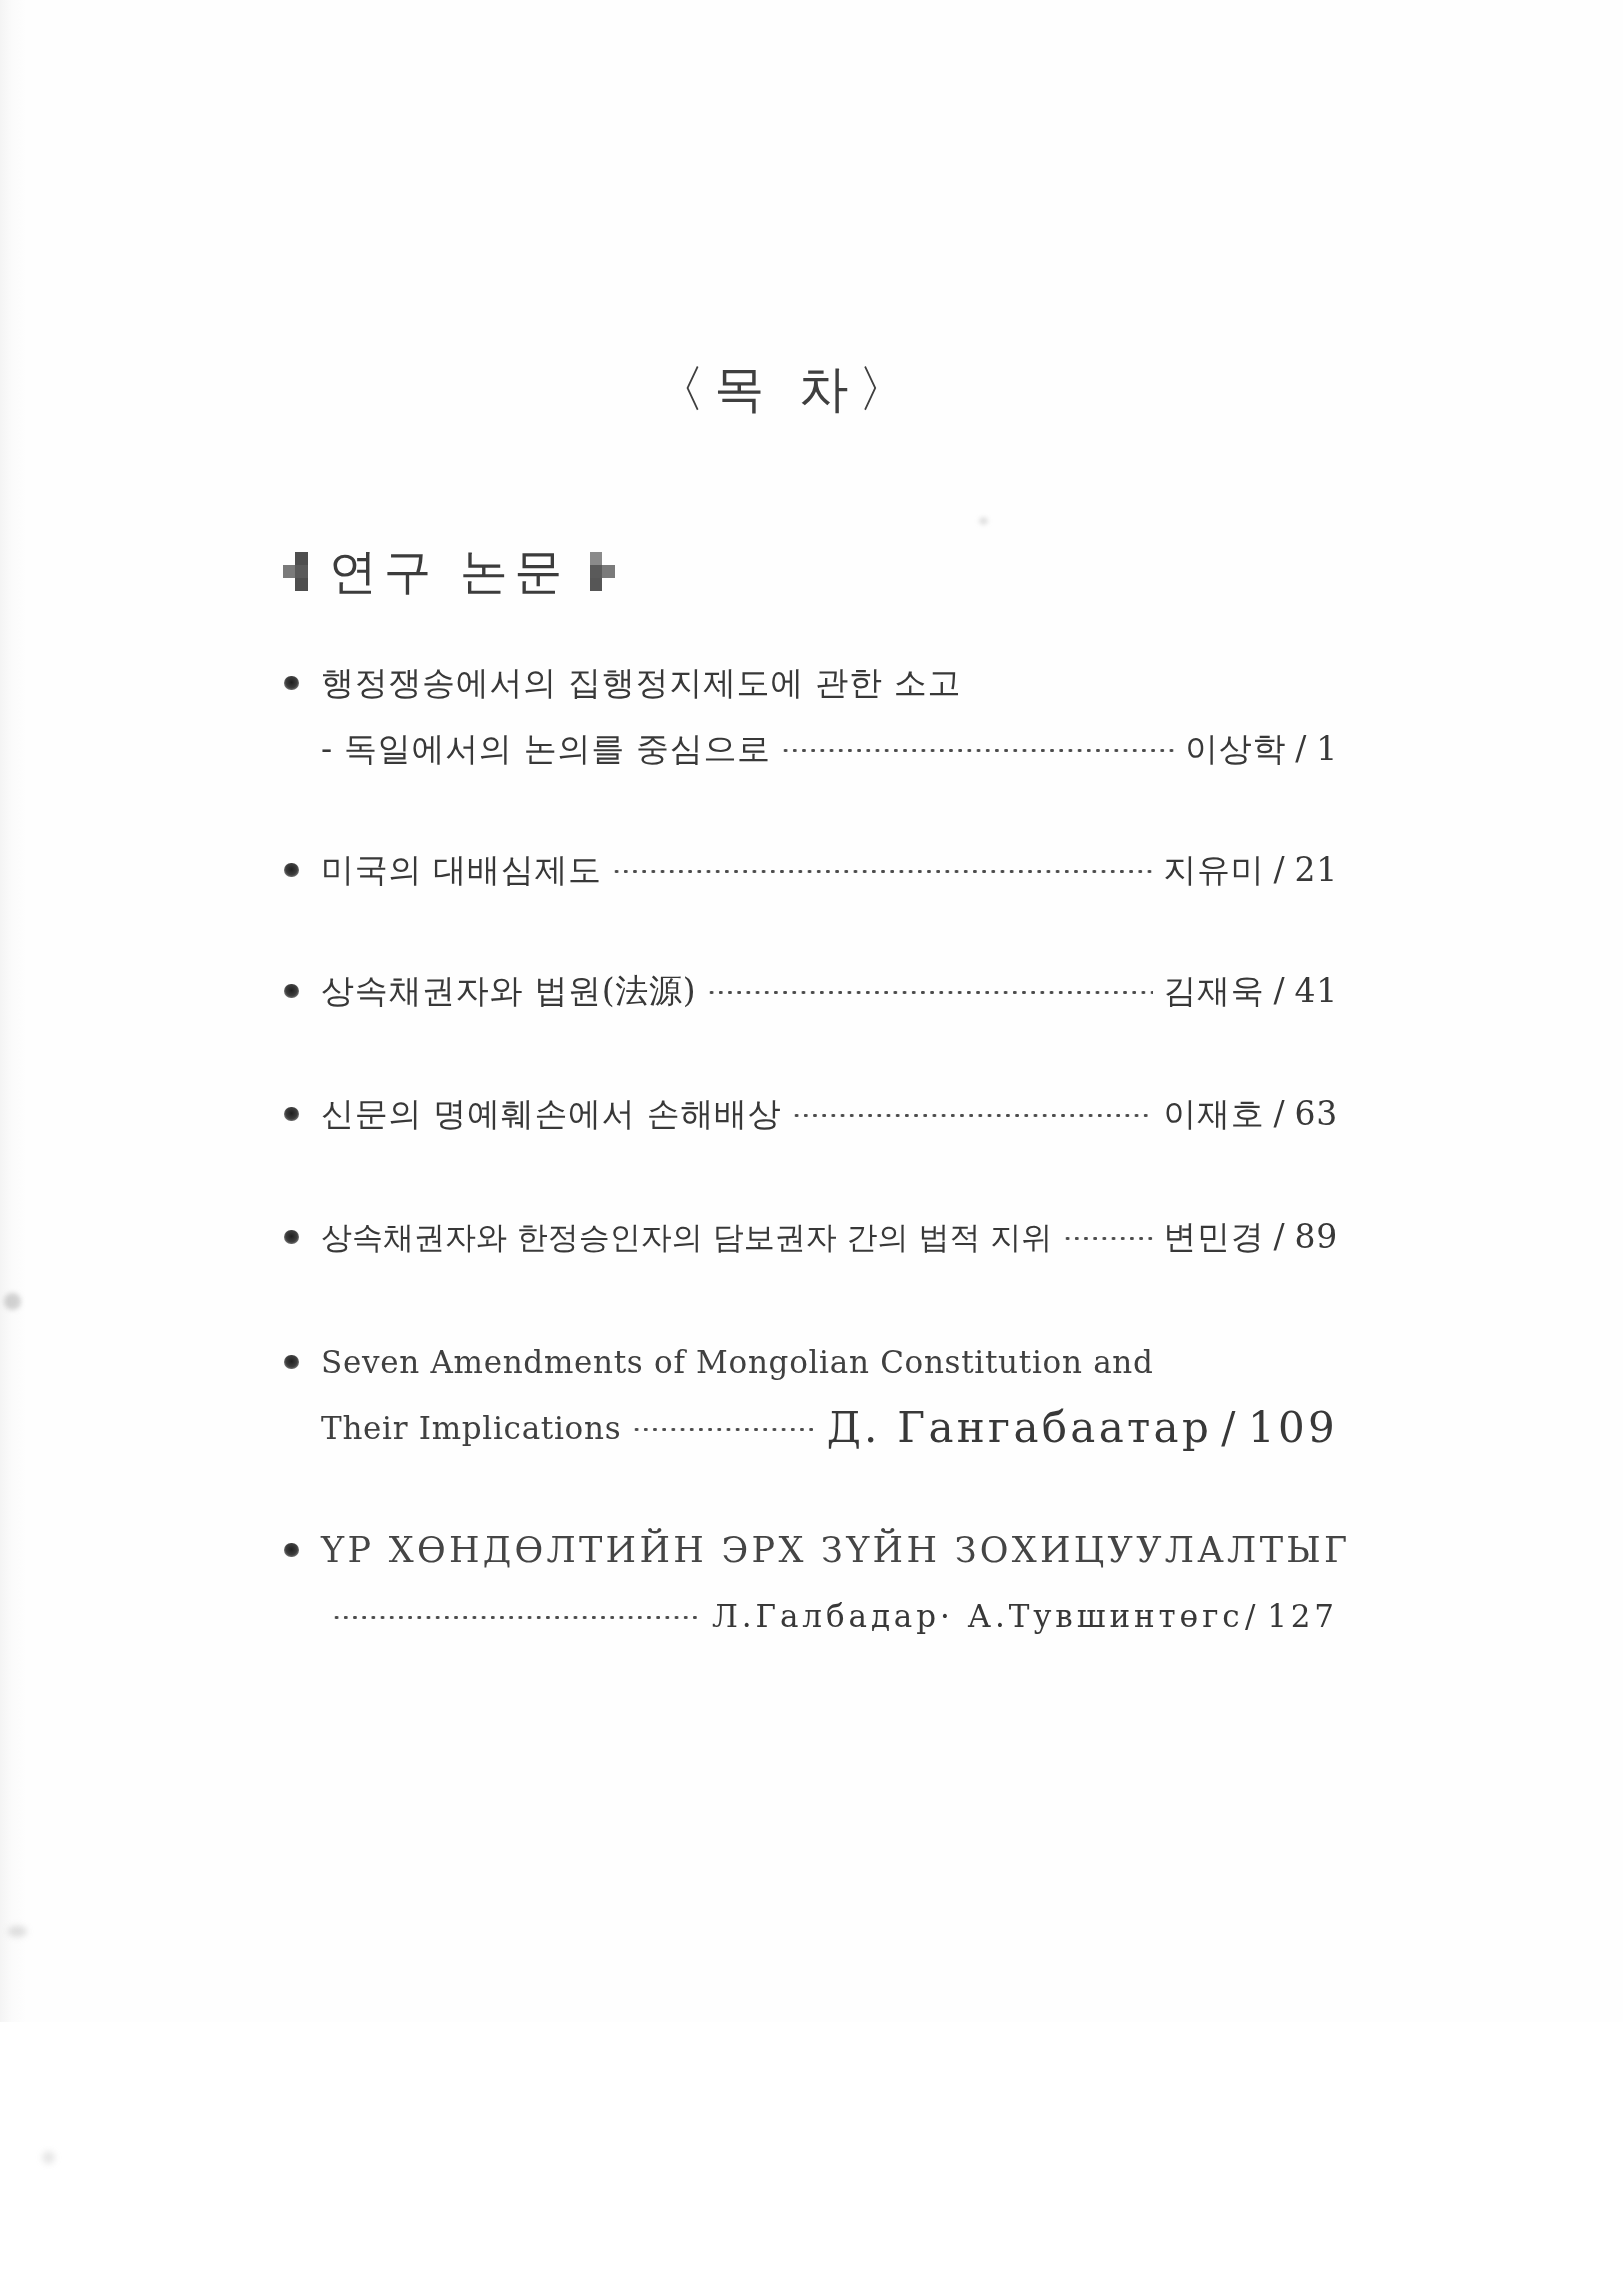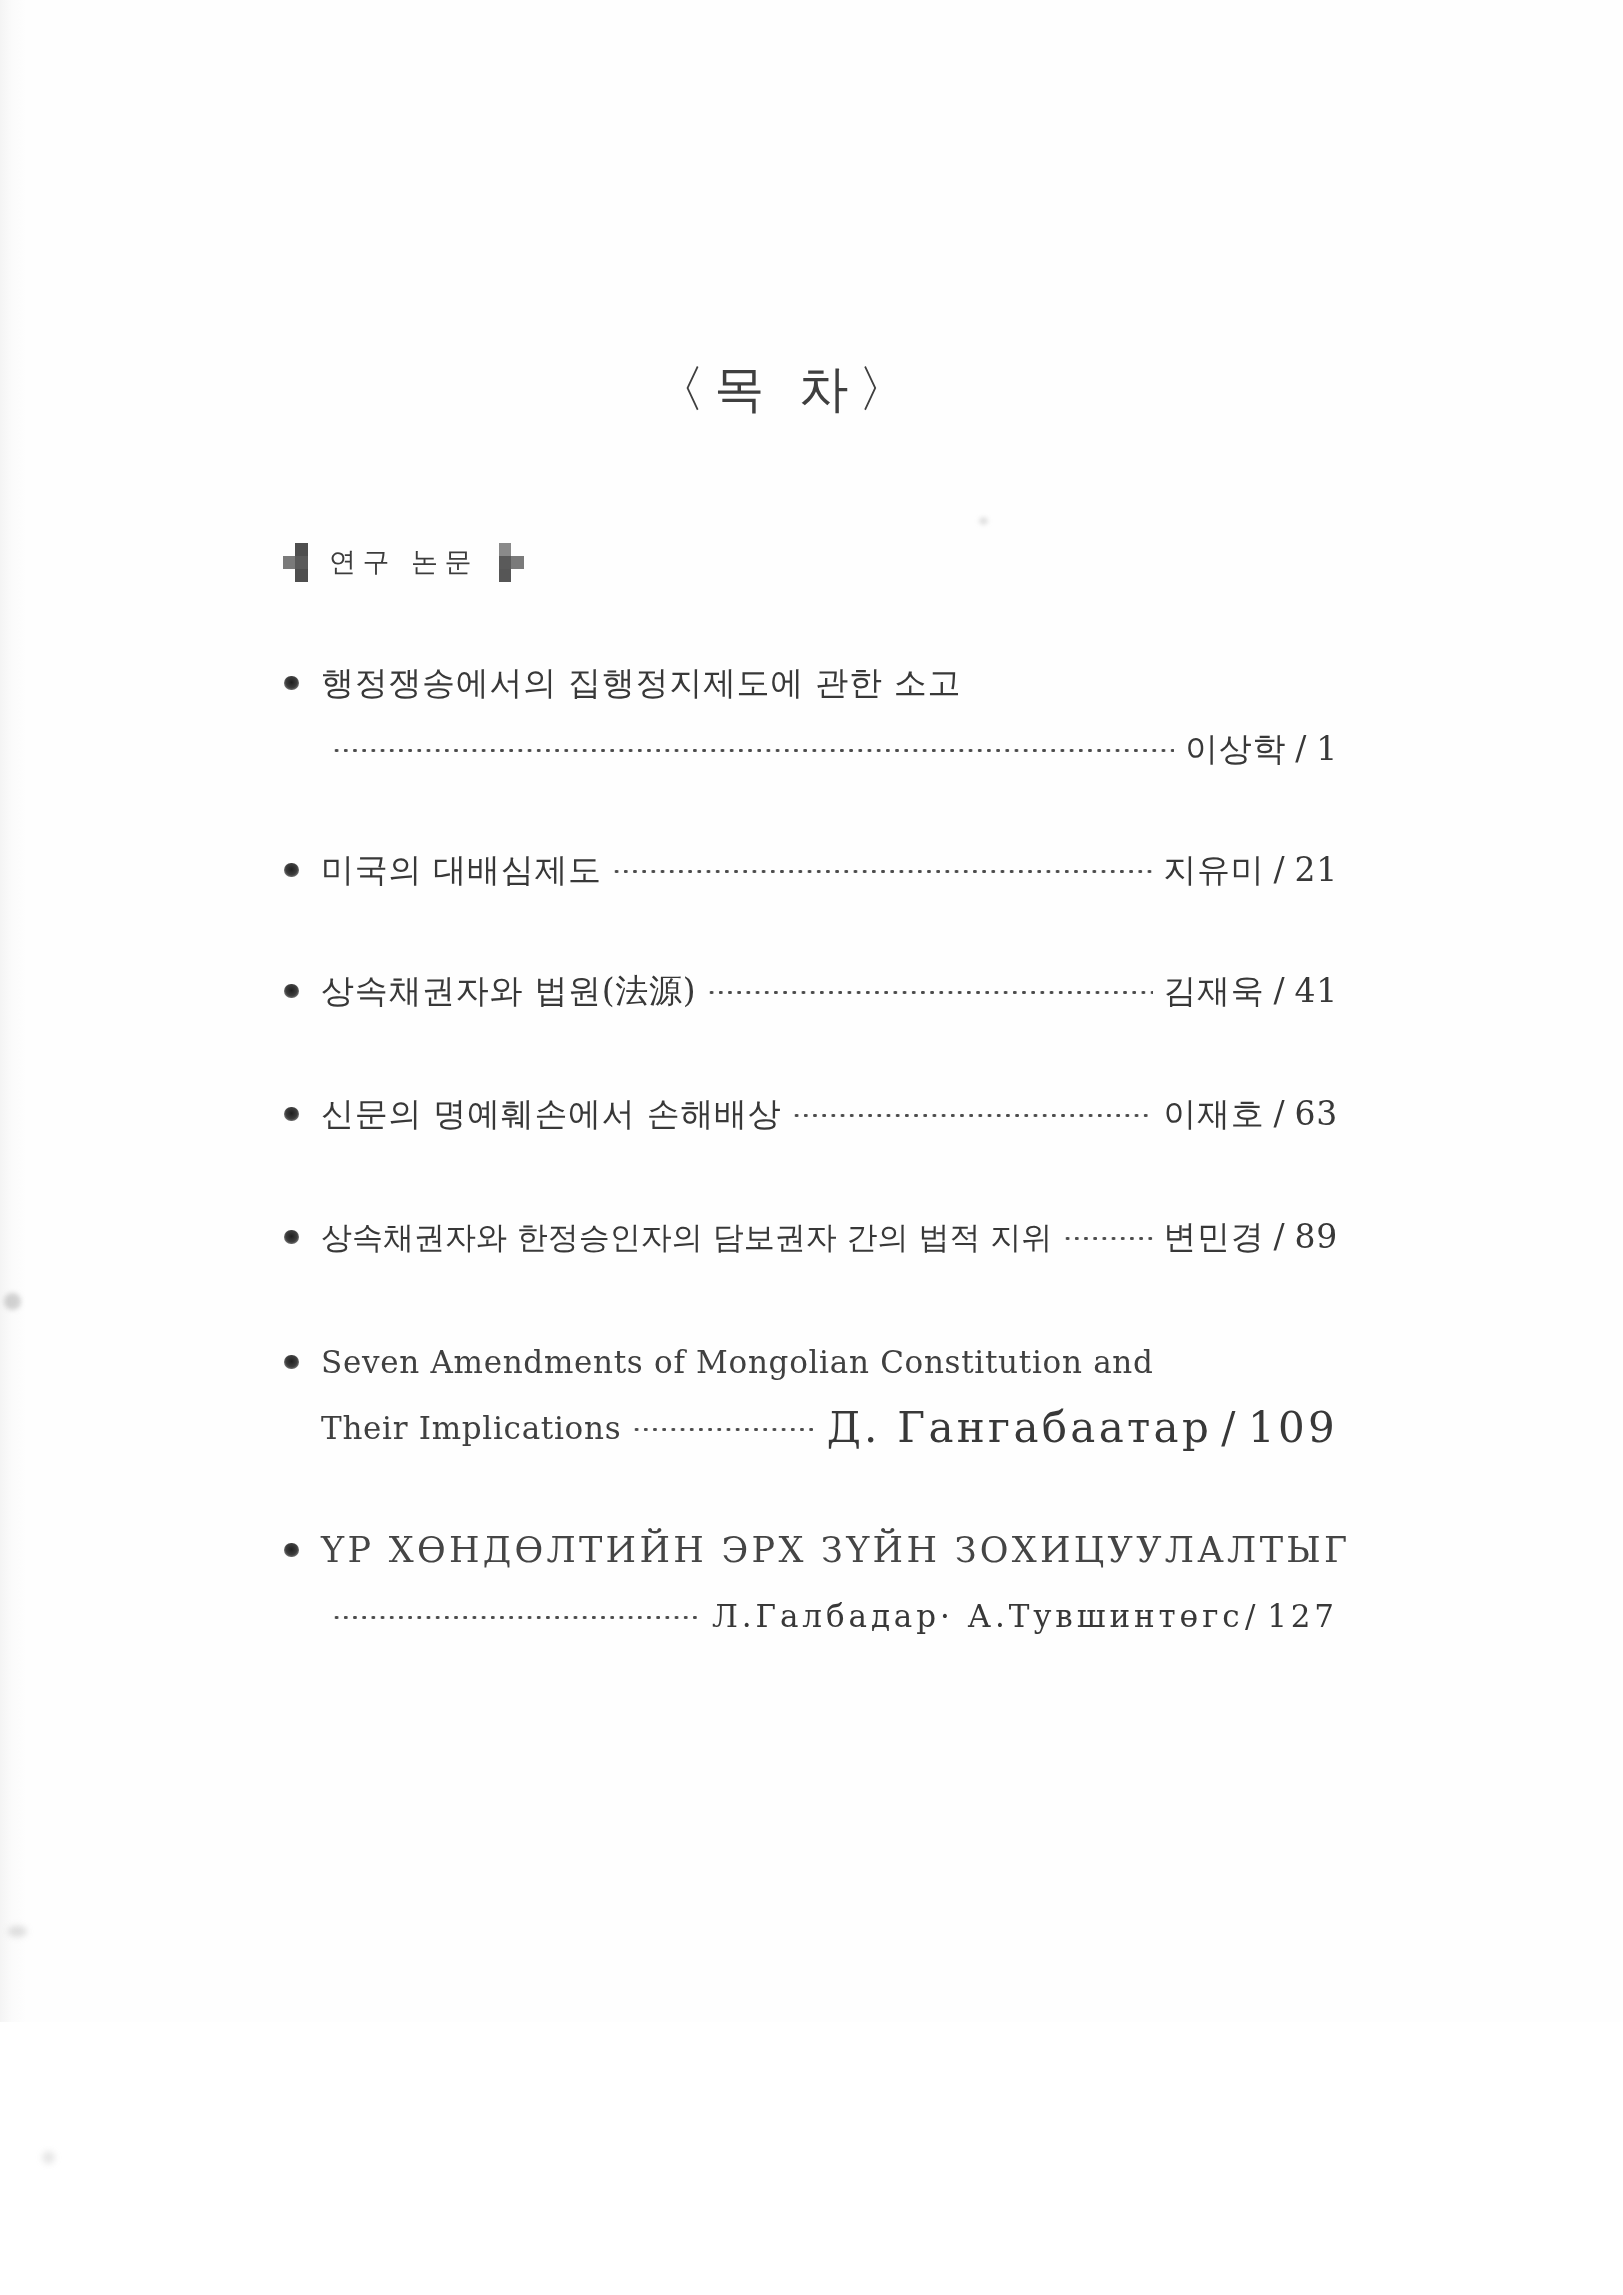--- a/index.html
+++ b/index.html
@@ -31,7 +31,7 @@
   .section {
     position:absolute; top:543px; left:283px;
     display:flex; align-items:center; gap:21px;
-    font-size:27px; line-height:1.2; letter-spacing:6.5px;
+    font-size:48px; line-height:1.2; letter-spacing:6.5px;
     color:#3c3c3c; font-weight:500;
   }
   .orn { display:grid; grid-template-columns:12.4px 12.4px; grid-auto-rows:13px; width:25px; height:39px; }

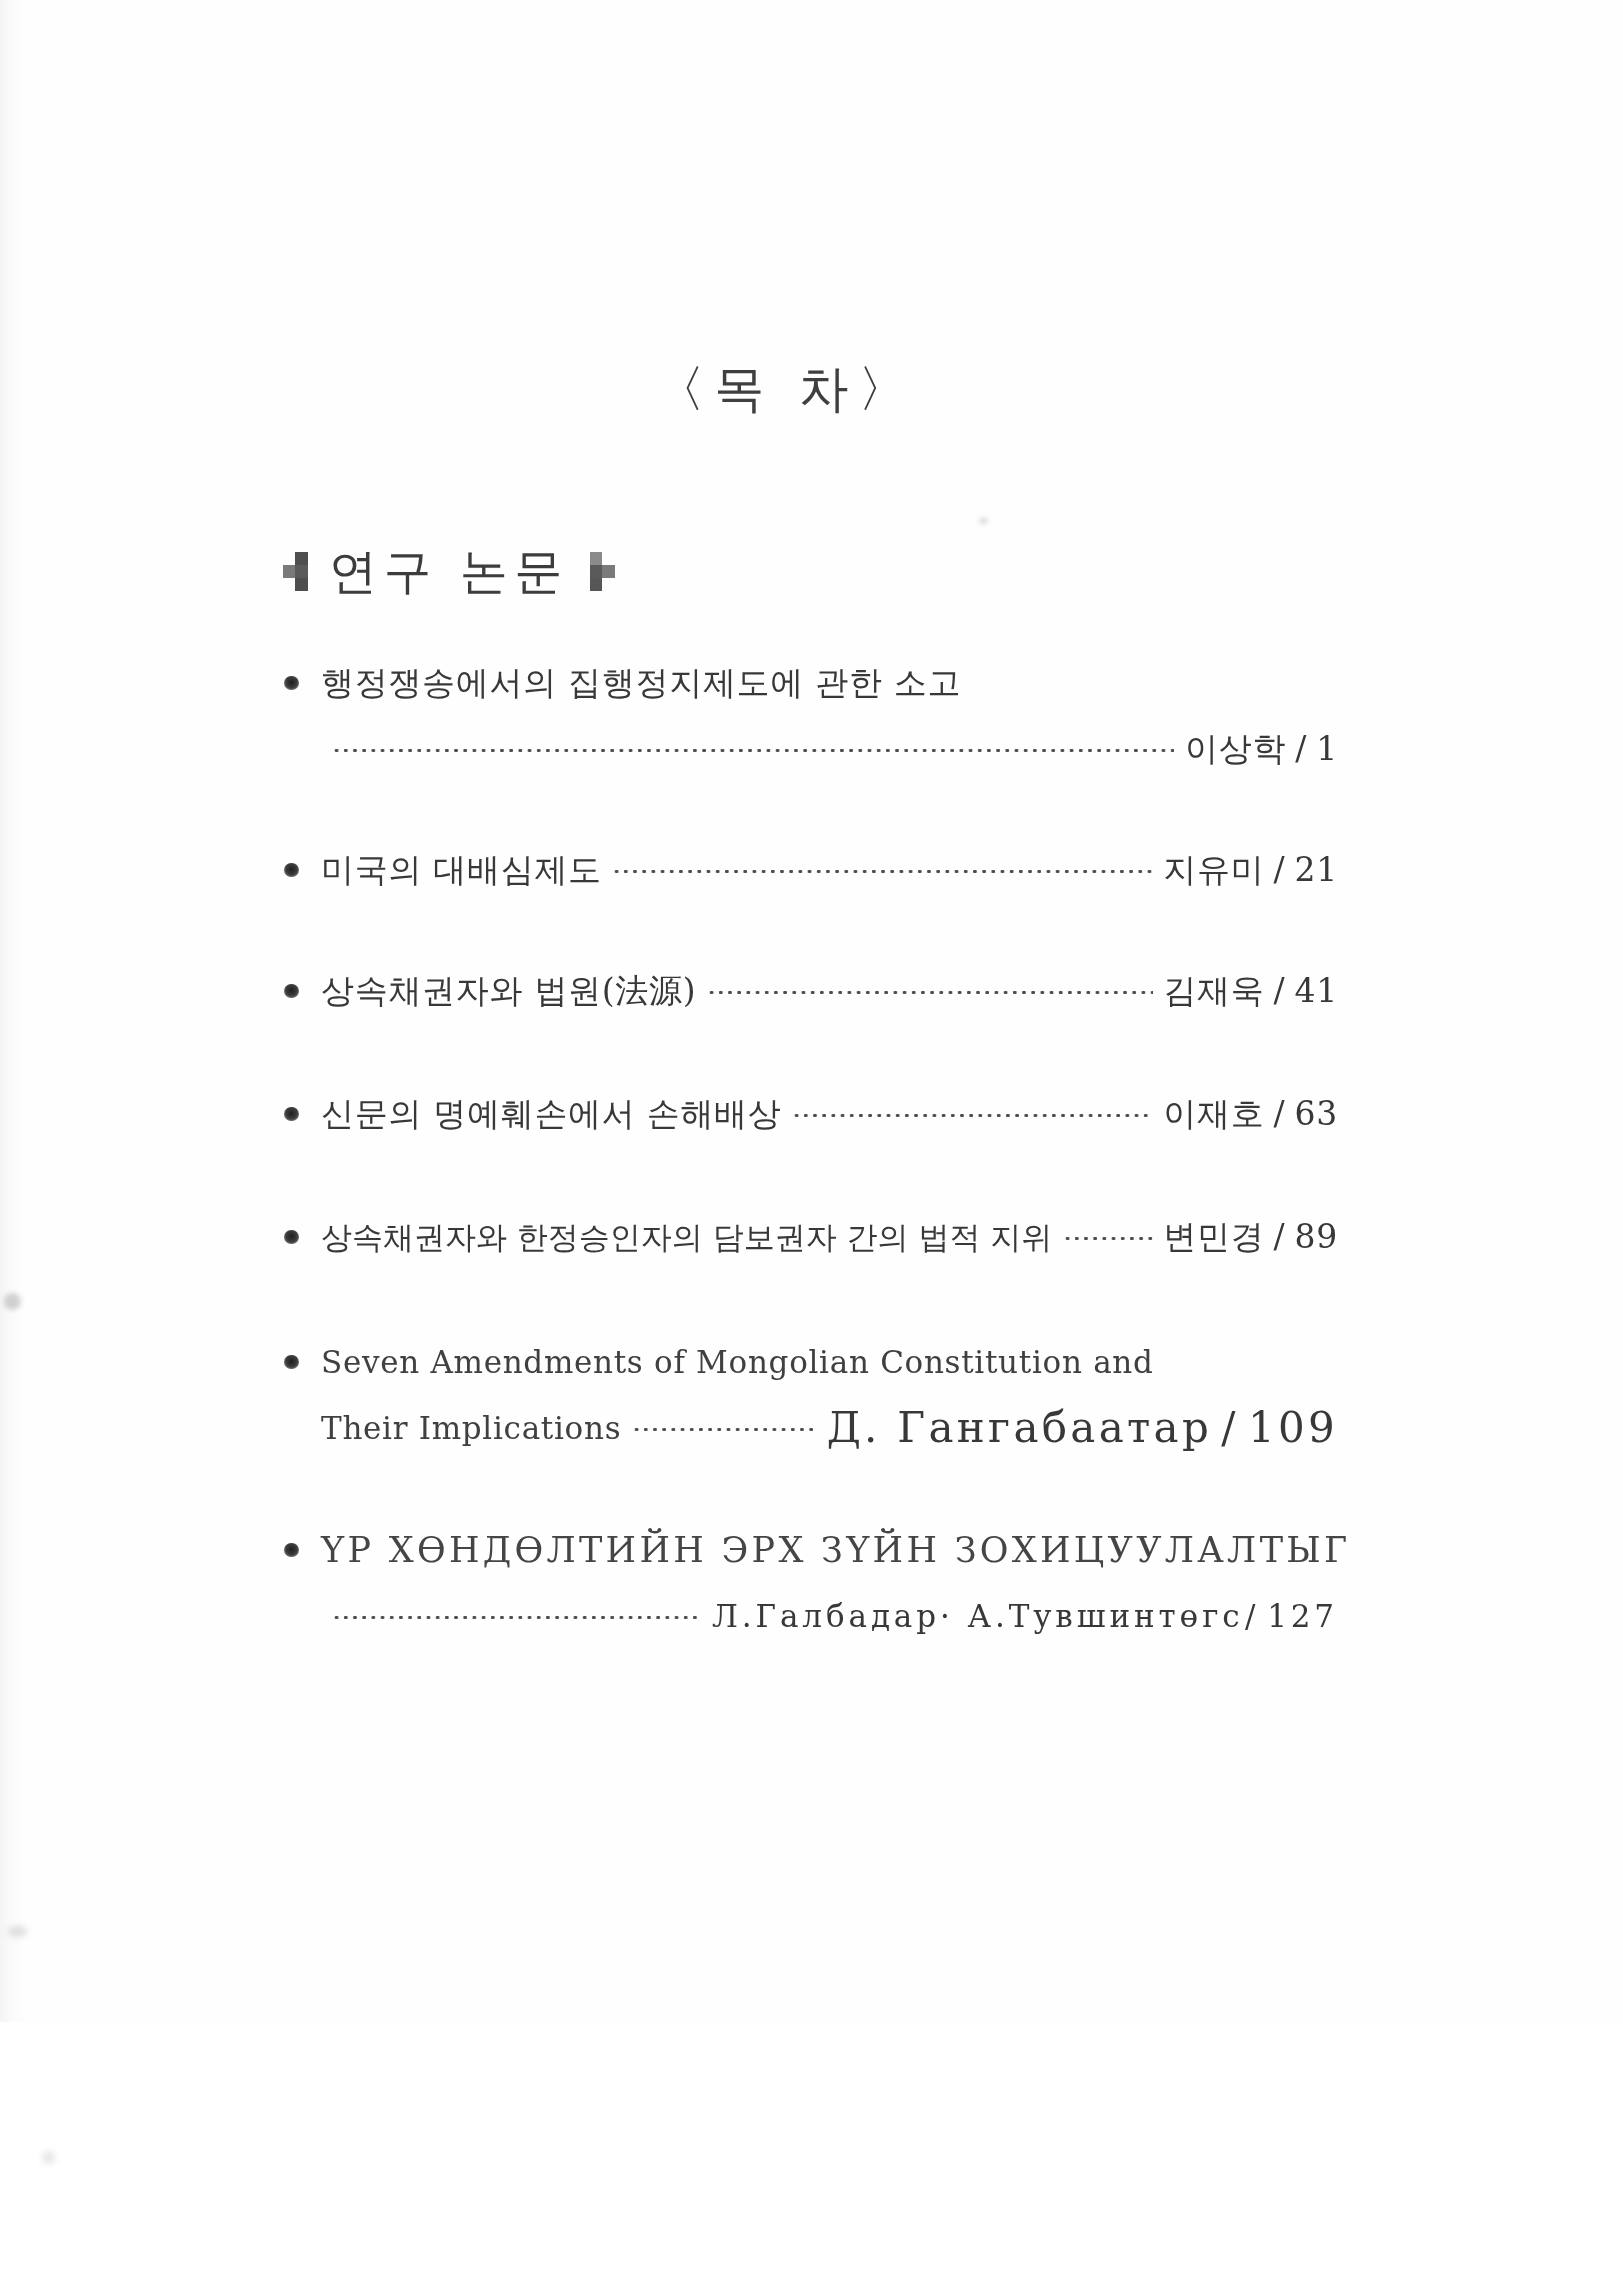--- a/index.html
+++ b/index.html
@@ -112,6 +112,7 @@
     </div>
     <div class="row">
       <span class="indent"></span>
+      <span class="etitle t-sub">- 독일에서의 논의를 중심으로</span>
       <span class="leader"></span>
       <span class="byline"><span class="author">이상학</span><span class="sep">/</span><span class="pno">1</span></span>
     </div>

